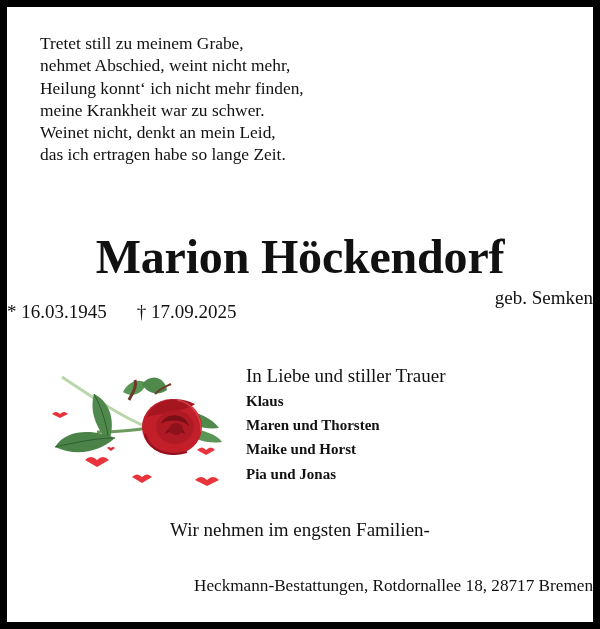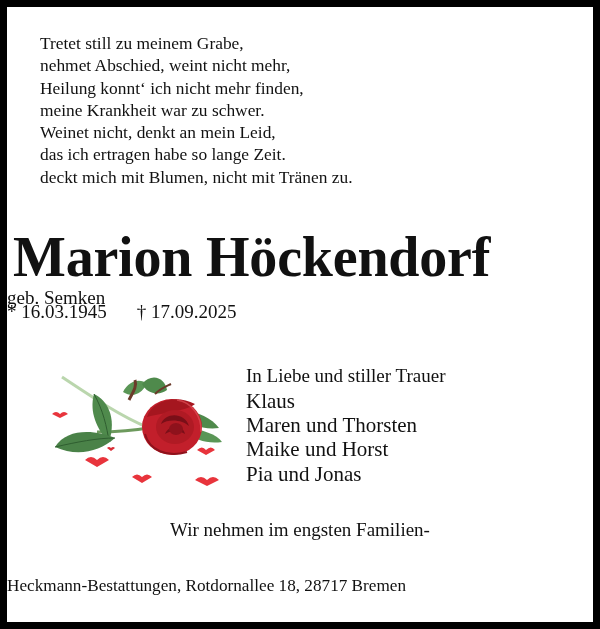--- a/index.html
+++ b/index.html
@@ -72,7 +72,6 @@
       <div>meine Krankheit war zu schwer.</div>
       <div>Weinet nicht, denkt an mein Leid,</div>
       <div>das ich ertragen habe so lange Zeit.</div>
-      <div>deckt mich mit Blumen, nicht mit Tränen zu.</div>
     </div>
 
     <div class="name">Marion Höckendorf</div>

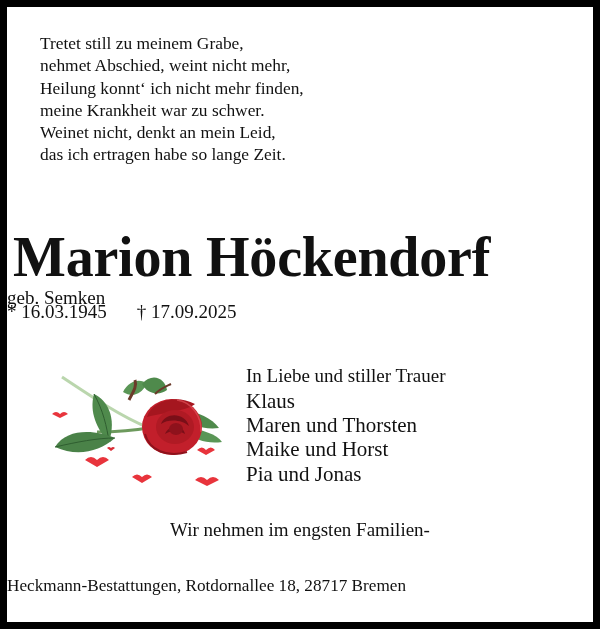--- a/index.html
+++ b/index.html
@@ -24,10 +24,10 @@
     .poem div { height: 22.3px; }
     .name {
       position: absolute; left: 0; top: 218px; width: 586px;
-      font-weight: bold; font-size: 56px; line-height: 64px;
+      text-align: center;
+      font-weight: bold; font-size: 48px; line-height: 64px;
       letter-spacing: -0.2px;
       white-space: nowrap;
-      padding-left: 6px;
     }
     .birthname {
       position: absolute; left: 0; top: 280px; width: 586px;

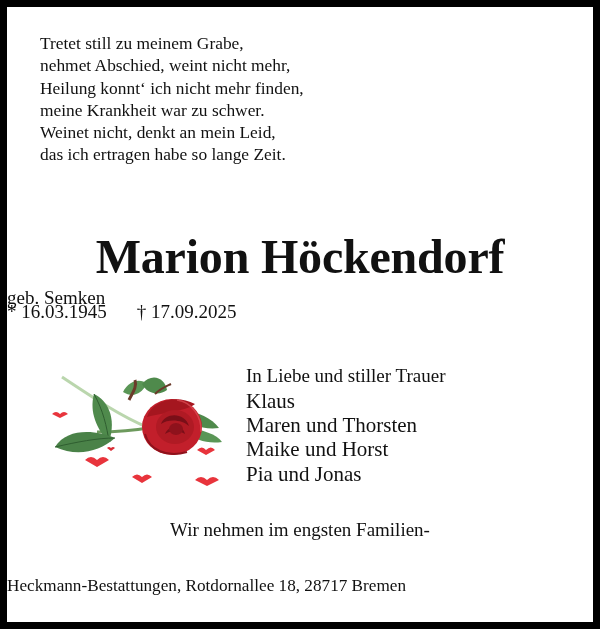--- a/index.html
+++ b/index.html
@@ -31,7 +31,7 @@
     }
     .birthname {
       position: absolute; left: 0; top: 280px; width: 586px;
-      text-align: left; font-size: 19px; line-height: 22px;
+      text-align: right; font-size: 19px; line-height: 22px;
     }
     .dates {
       position: absolute; left: 0; top: 293px; width: 586px;

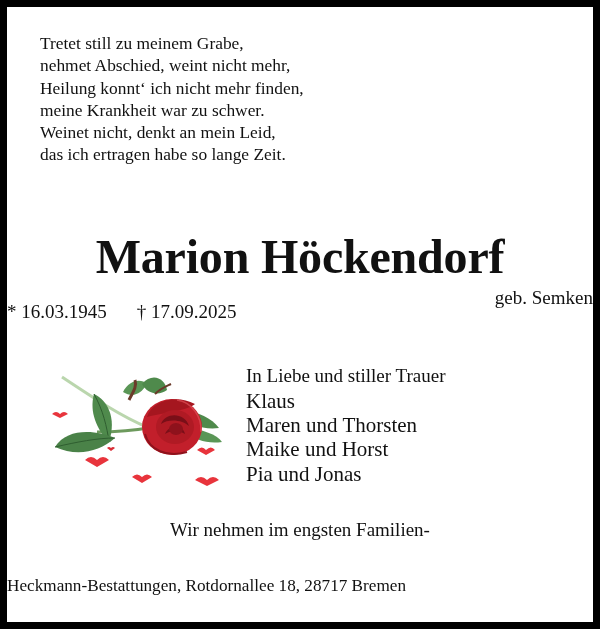--- a/index.html
+++ b/index.html
@@ -48,7 +48,7 @@
       white-space: nowrap;
     }
     .mourners .intro { font-size: 19px; line-height: 26px; }
-    .mourners .m { font-weight: normal; font-size: 21px; line-height: 24.2px; }
+    .mourners .m { font-weight: bold; font-size: 15px; line-height: 24.2px; }
     .closing {
       position: absolute; left: 0; top: 511px; width: 586px;
       text-align: center; font-size: 19px; line-height: 24px;

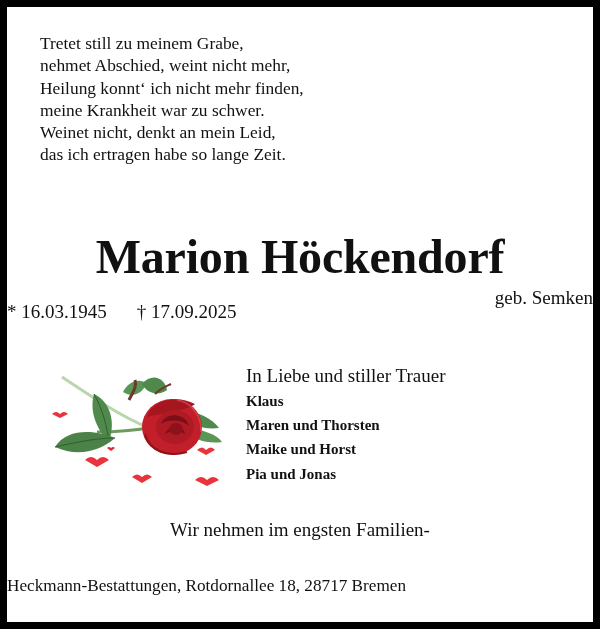--- a/index.html
+++ b/index.html
@@ -55,7 +55,7 @@
     }
     .footer {
       position: absolute; left: 0; top: 568px; width: 586px;
-      text-align: left; font-size: 17.2px; line-height: 22px;
+      text-align: right; font-size: 17.2px; line-height: 22px;
       white-space: nowrap;
     }
   </style>

